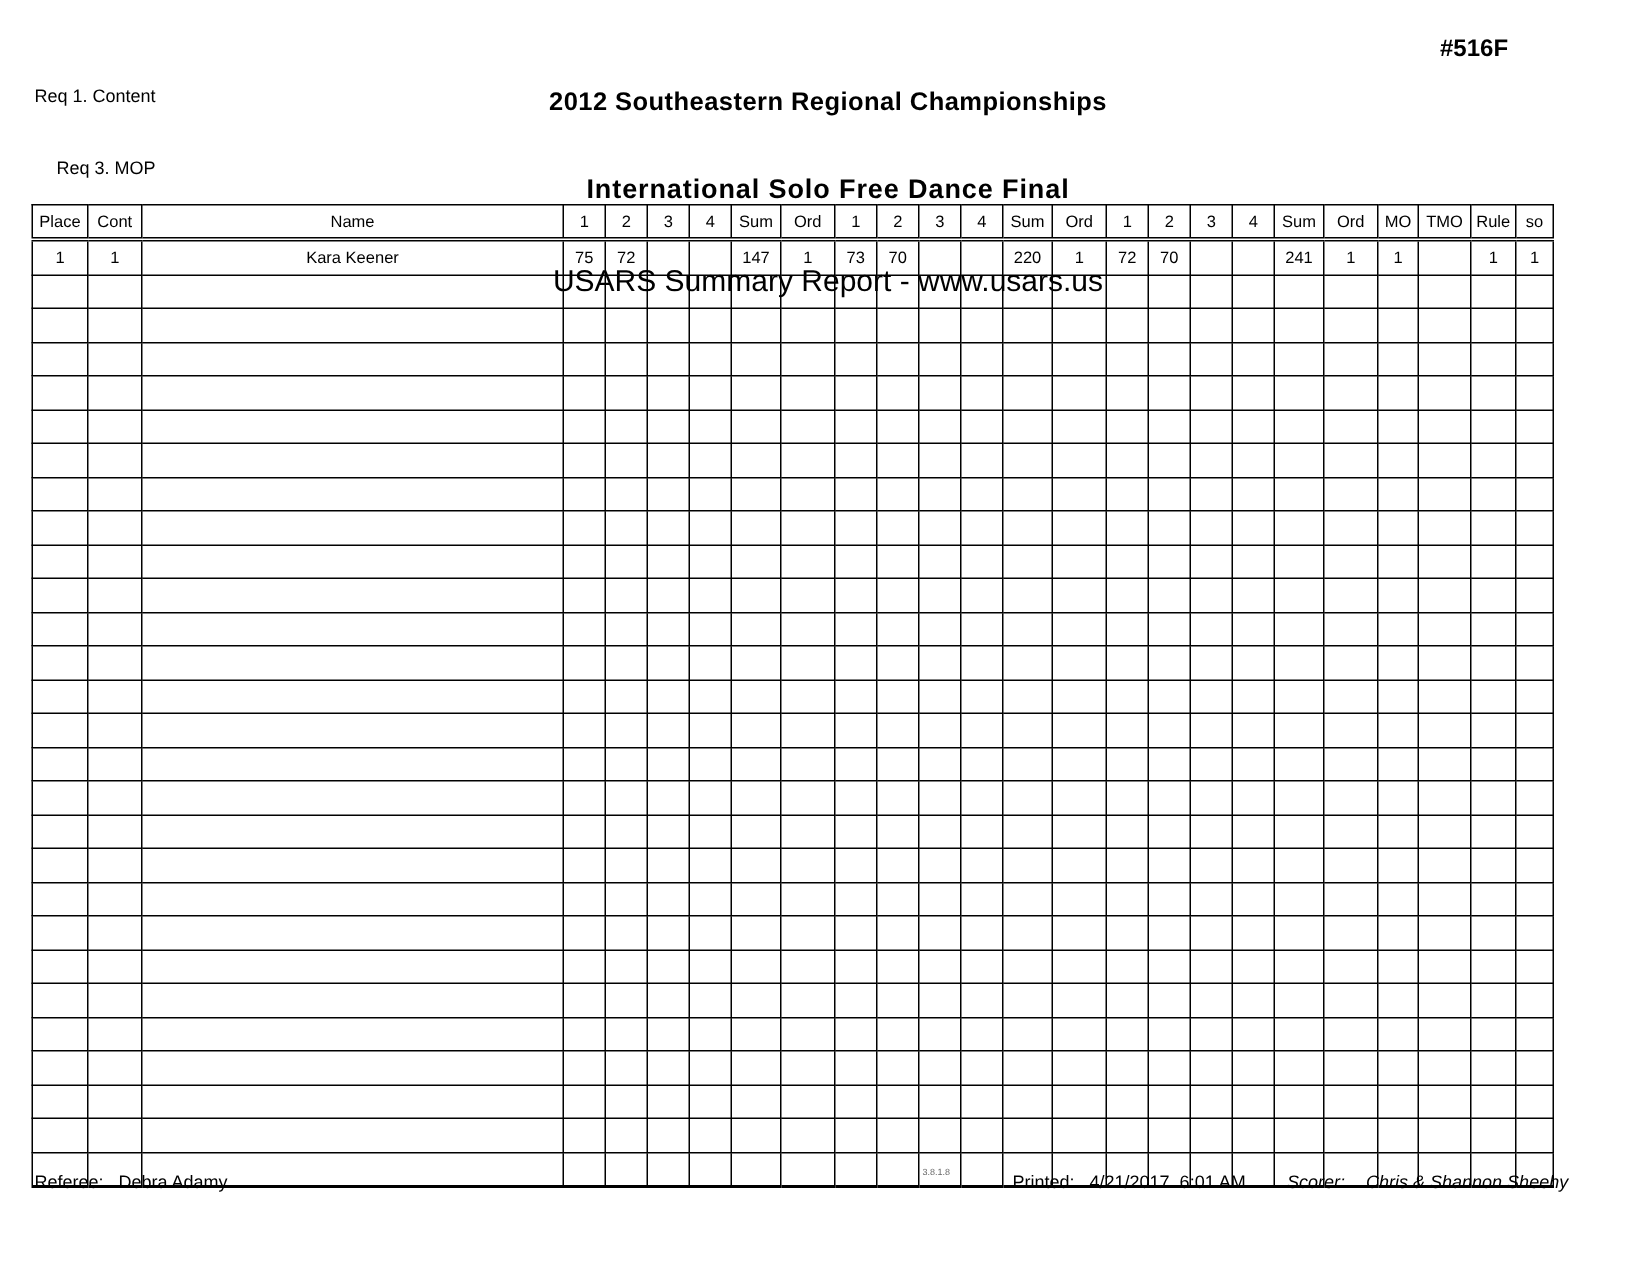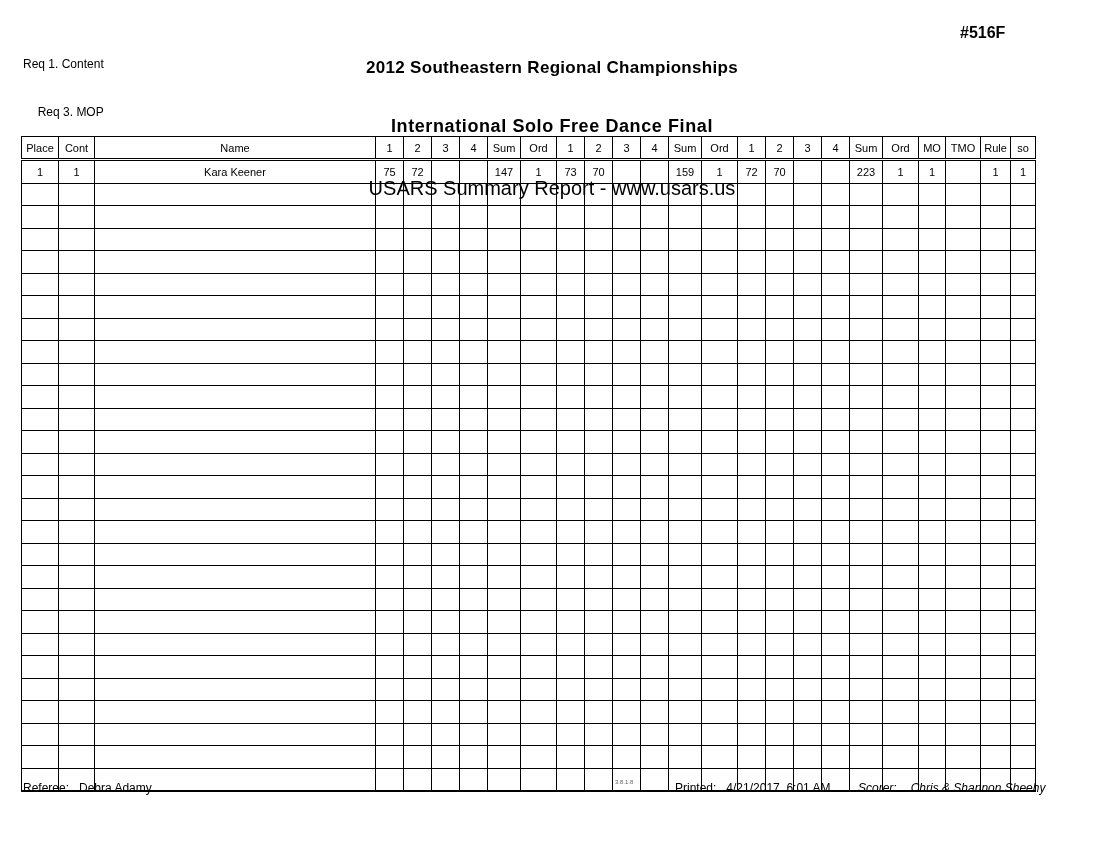--- a/index.html
+++ b/index.html
@@ -138,7 +138,7 @@
         <td class="num">70</td>
         <td class="num"></td>
         <td class="num"></td>
-        <td class="num">159</td>
+        <td class="num">220</td>
         <td class="ord b">1</td>
 
         <td class="num">72</td>

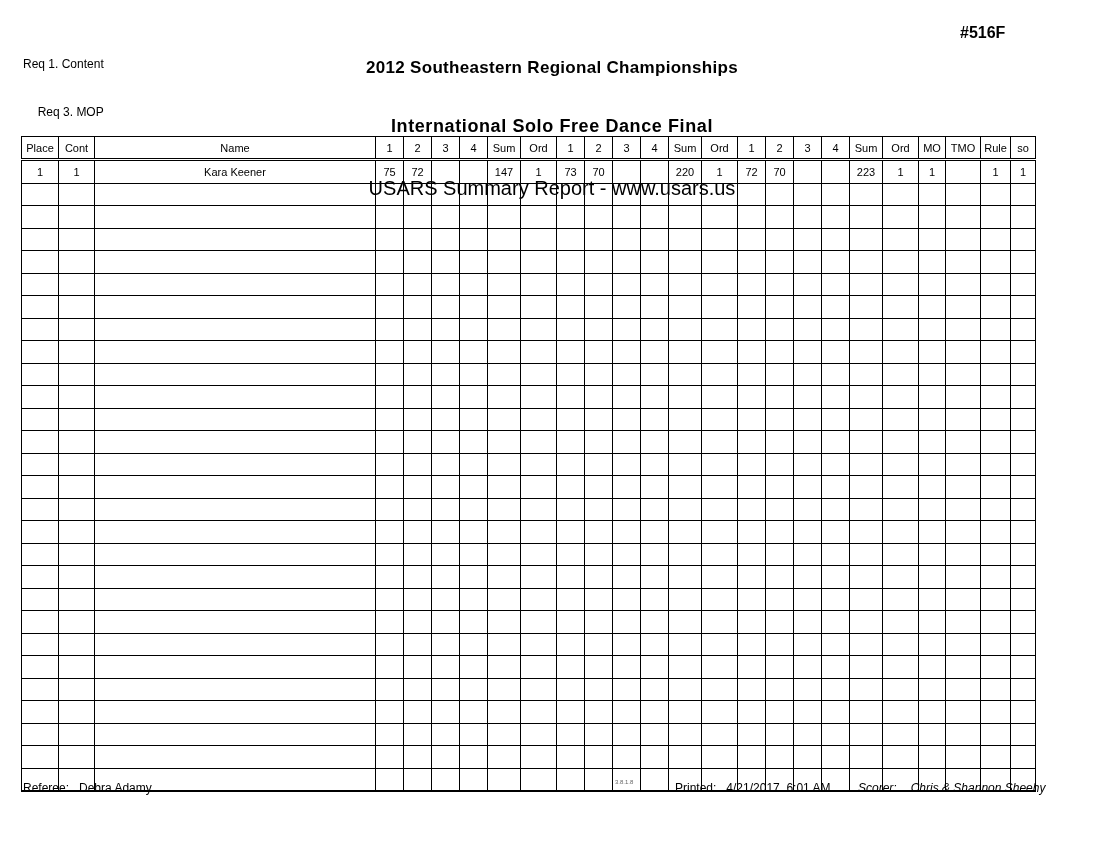--- a/index.html
+++ b/index.html
@@ -145,7 +145,7 @@
         <td class="num">70</td>
         <td class="num"></td>
         <td class="num"></td>
-        <td class="num">223</td>
+        <td class="num">241</td>
         <td class="ord b">1</td>
 
         <td>1</td>

